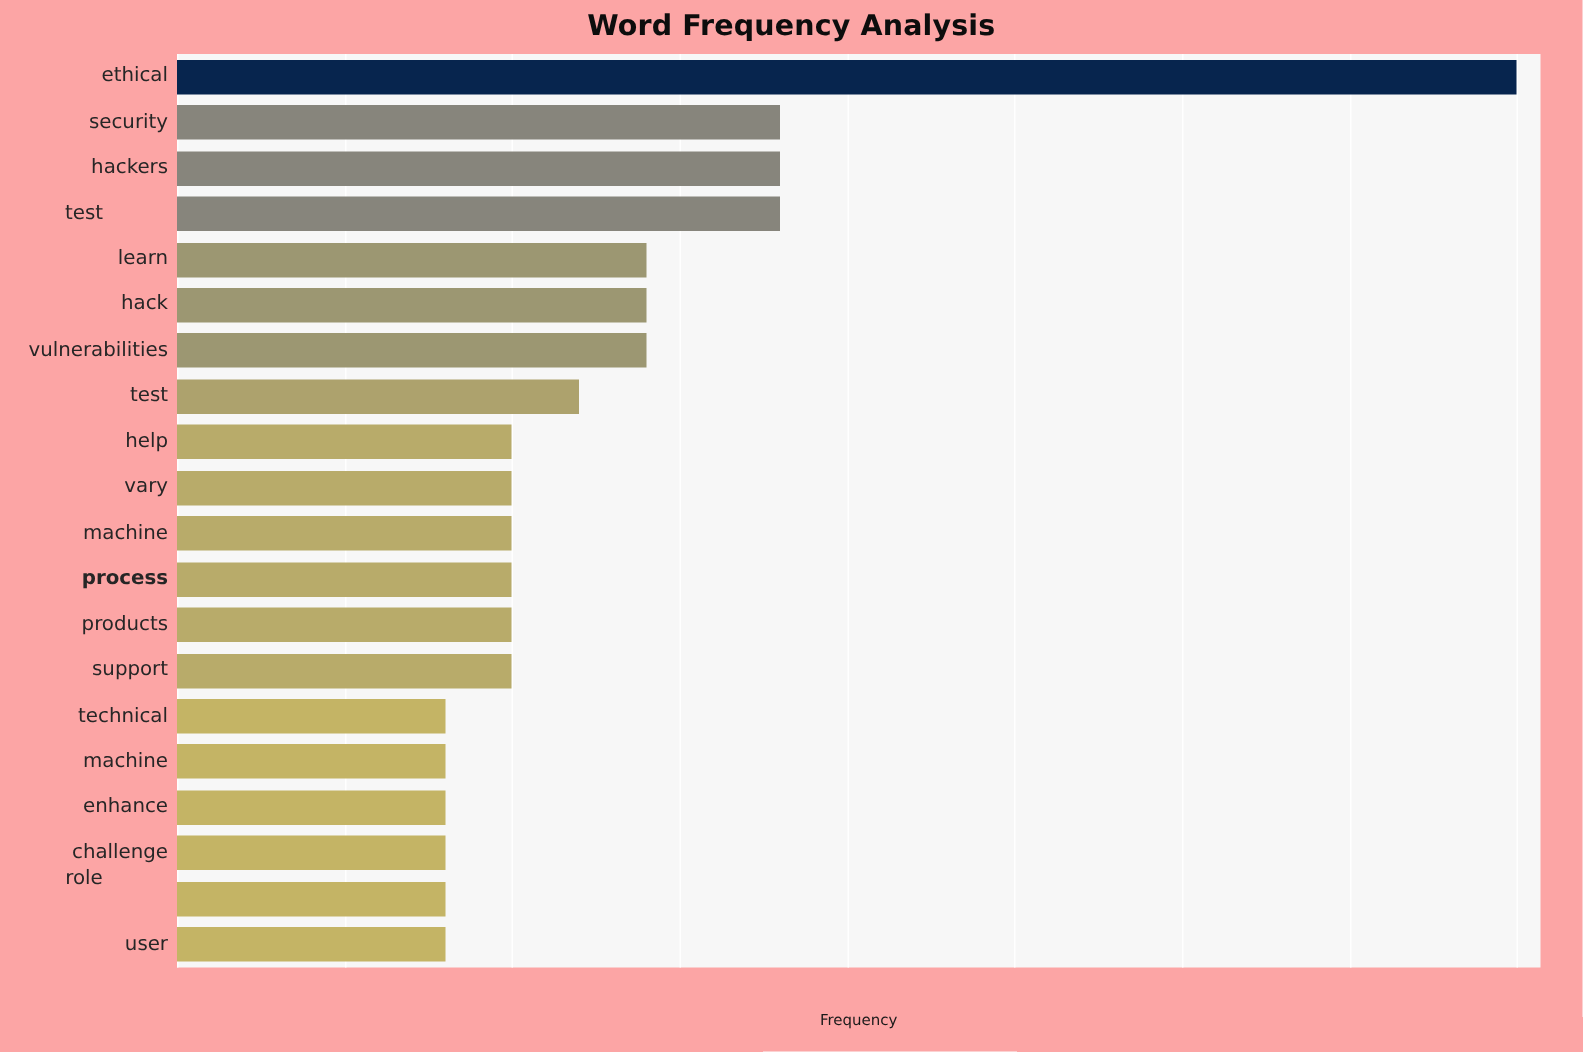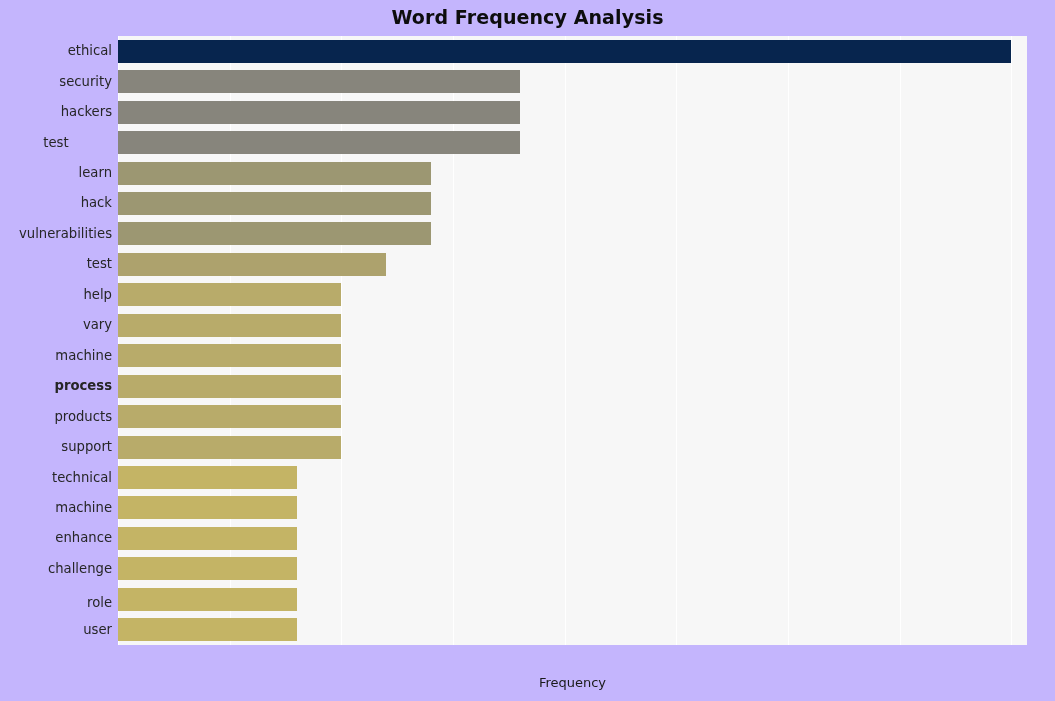--- a/index.html
+++ b/index.html
@@ -17,7 +17,7 @@
     position: relative;
     width: 1055px;
     height: 701px;
-    background: #c4b5fd;
+    background: #fca5a5;
   }
   #chart-title {
     position: absolute;

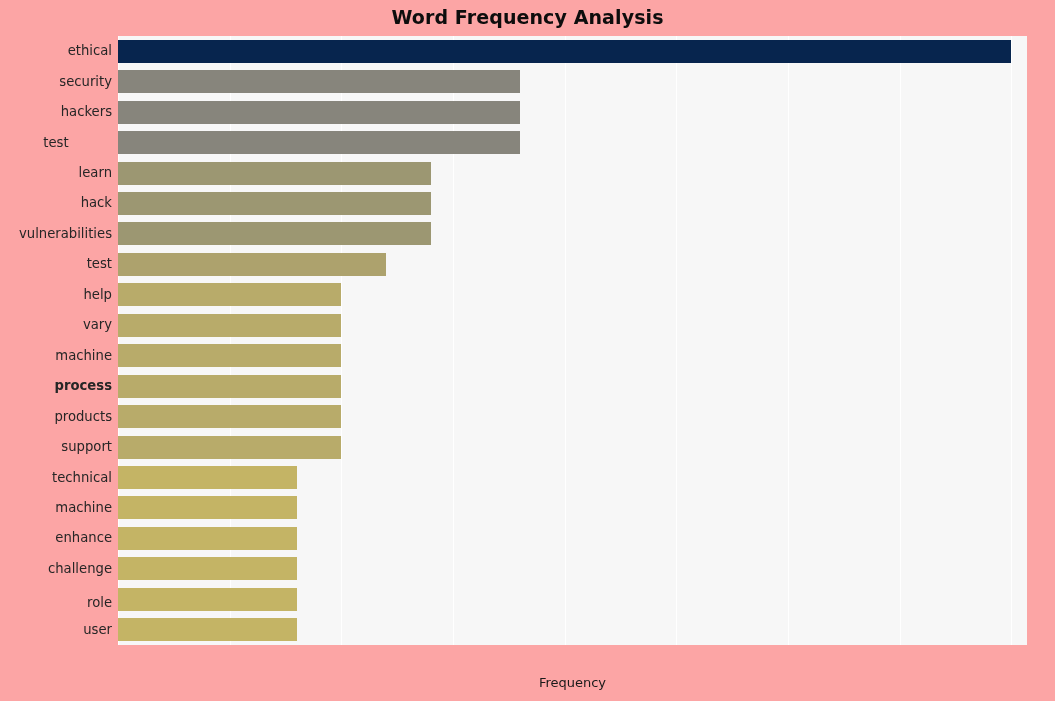--- a/index.html
+++ b/index.html
@@ -172,7 +172,7 @@
       <div class="y-tick-label" style="top: 464.975px;">machine</div>
       <div class="y-tick-label" style="top: 495.425px;">enhance</div>
       <div class="y-tick-label" style="top: 525.875px;">challenge</div>
-      <div class="y-tick-label" style="top: 560px;">role</div>
+      <div class="y-tick-label" style="top: 543px; text-align: center;">role</div>
       <div class="y-tick-label" style="top: 586.775px;">user</div>
     </div>
 

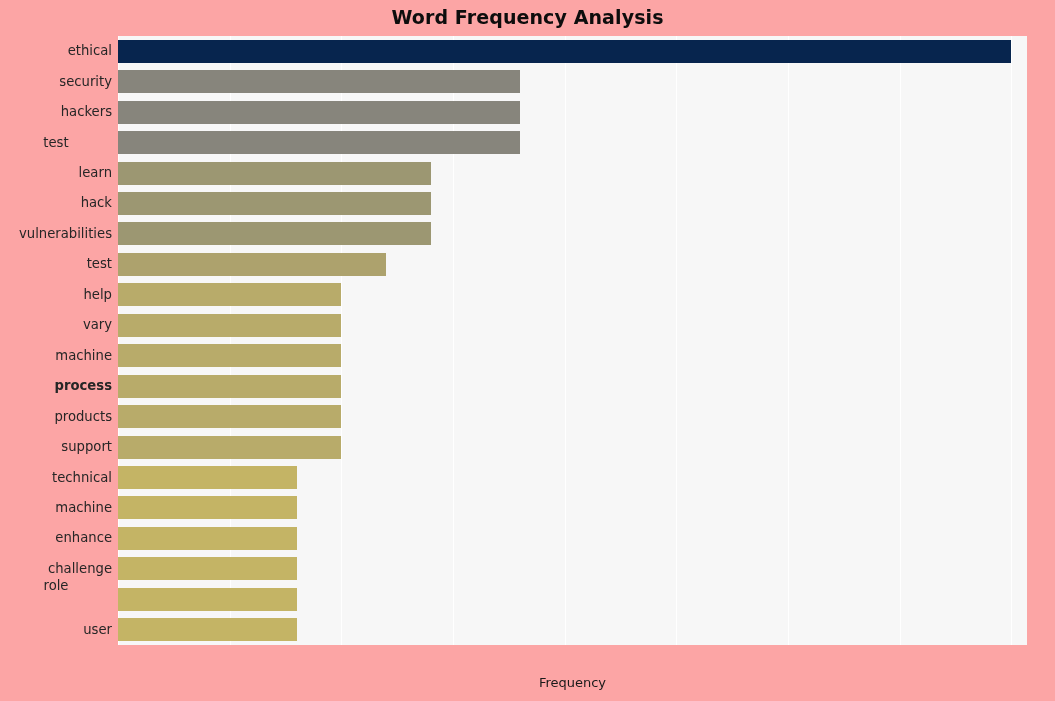--- a/index.html
+++ b/index.html
@@ -106,7 +106,7 @@
     top: 675px;
     width: 909px;
     text-align: center;
-    font-size: 13px;
+    font-size: 10px;
     color: #1a1a1a;
   }
 </style>

